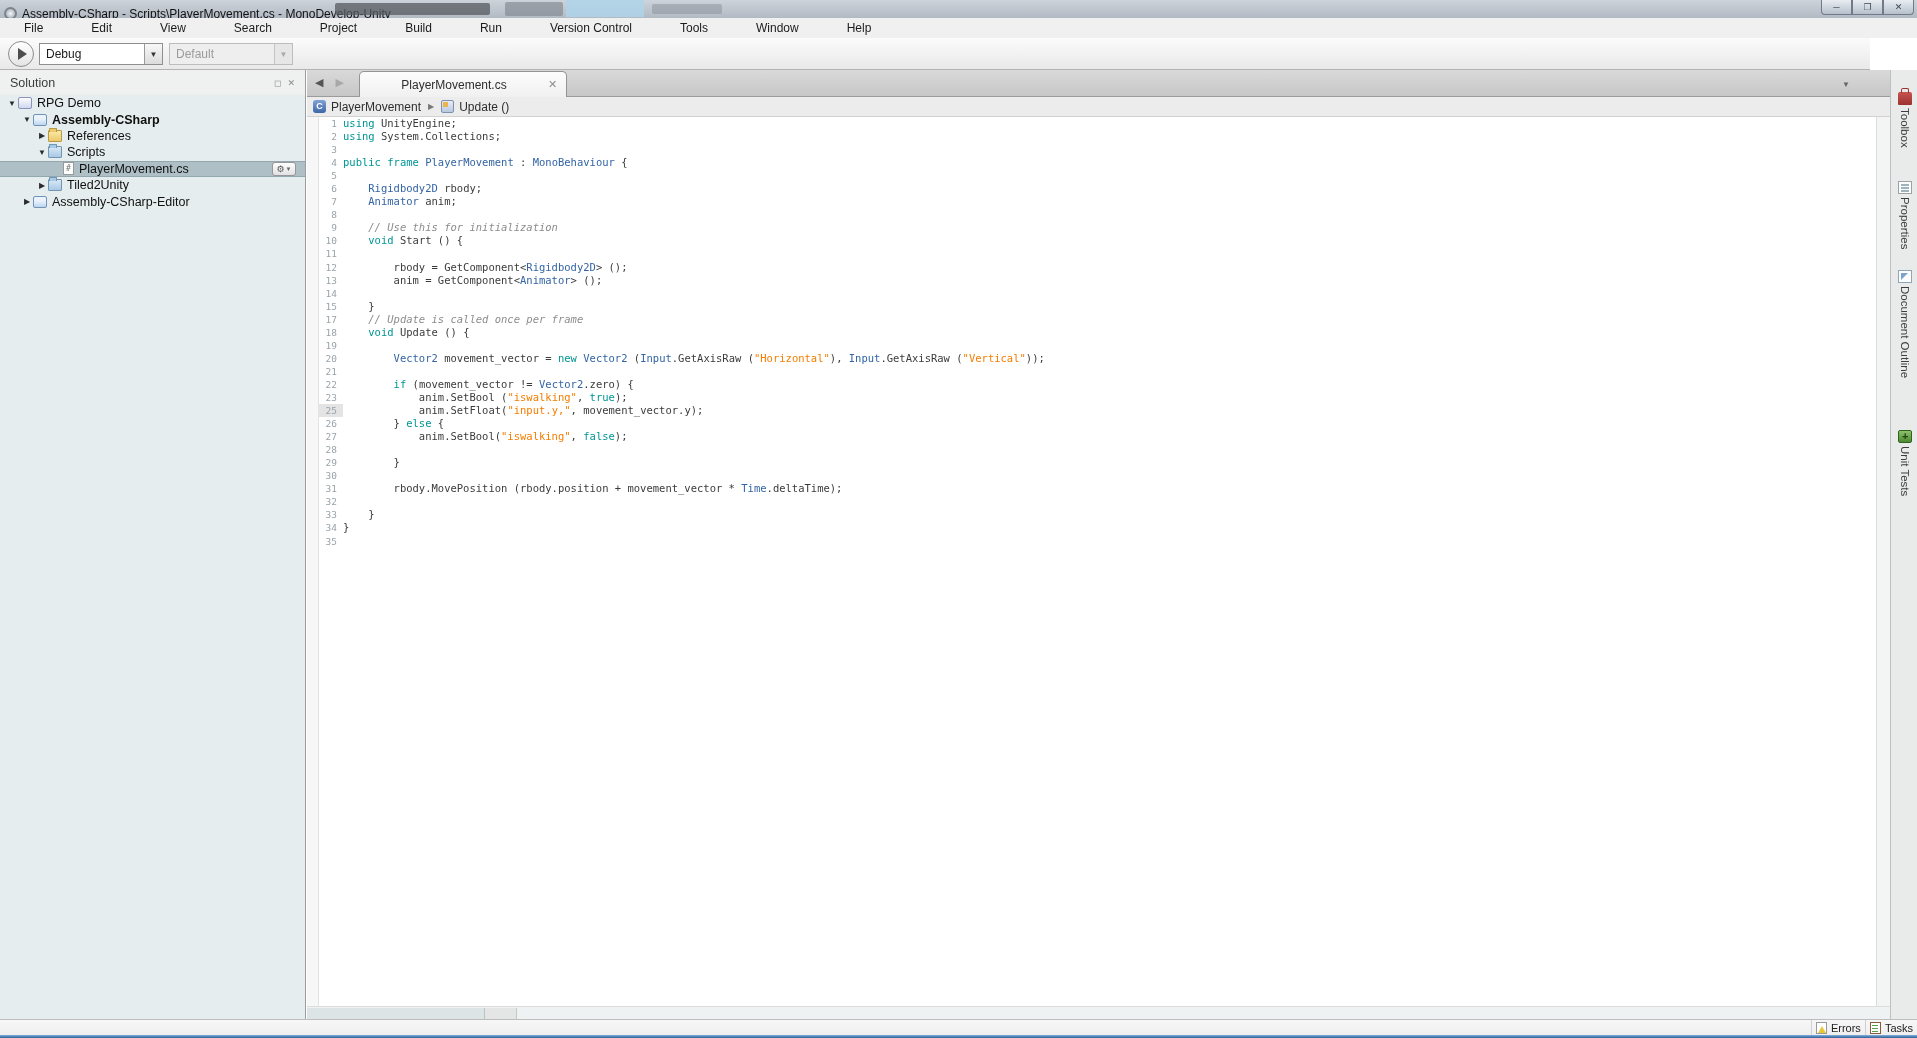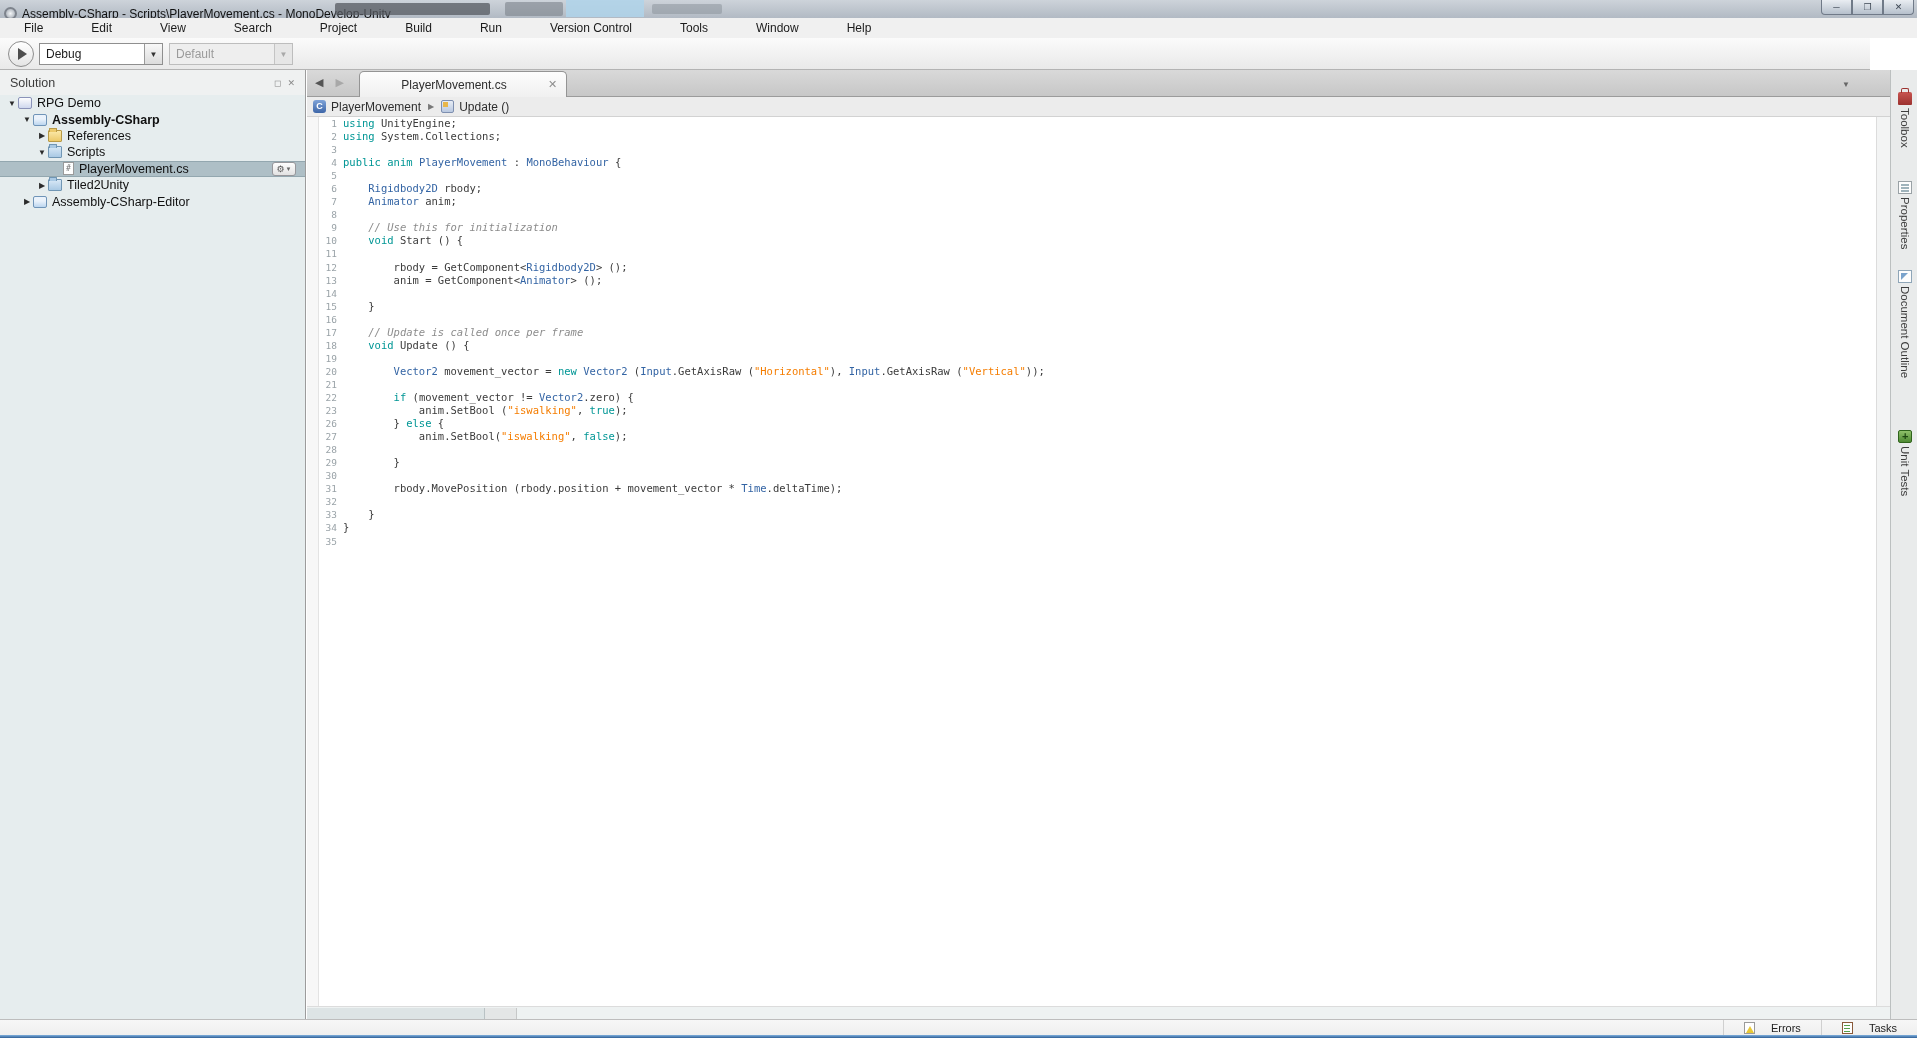--- a/index.html
+++ b/index.html
@@ -305,7 +305,7 @@
         </div>
         <div class="code-line">
           <span class="ln-num">4</span>
-          <span class="ln-code"><span class="tk-k">public</span><span class="tk-p"> </span><span class="tk-k">anim</span><span class="tk-p"> </span><span class="tk-t">PlayerMovement</span><span class="tk-p"> : </span><span class="tk-t">MonoBehaviour</span><span class="tk-p"> {</span></span>
+          <span class="ln-code"><span class="tk-k">public</span><span class="tk-p"> </span><span class="tk-k">frame</span><span class="tk-p"> </span><span class="tk-t">PlayerMovement</span><span class="tk-p"> : </span><span class="tk-t">MonoBehaviour</span><span class="tk-p"> {</span></span>
         </div>
         <div class="code-line">
           <span class="ln-num">5</span>

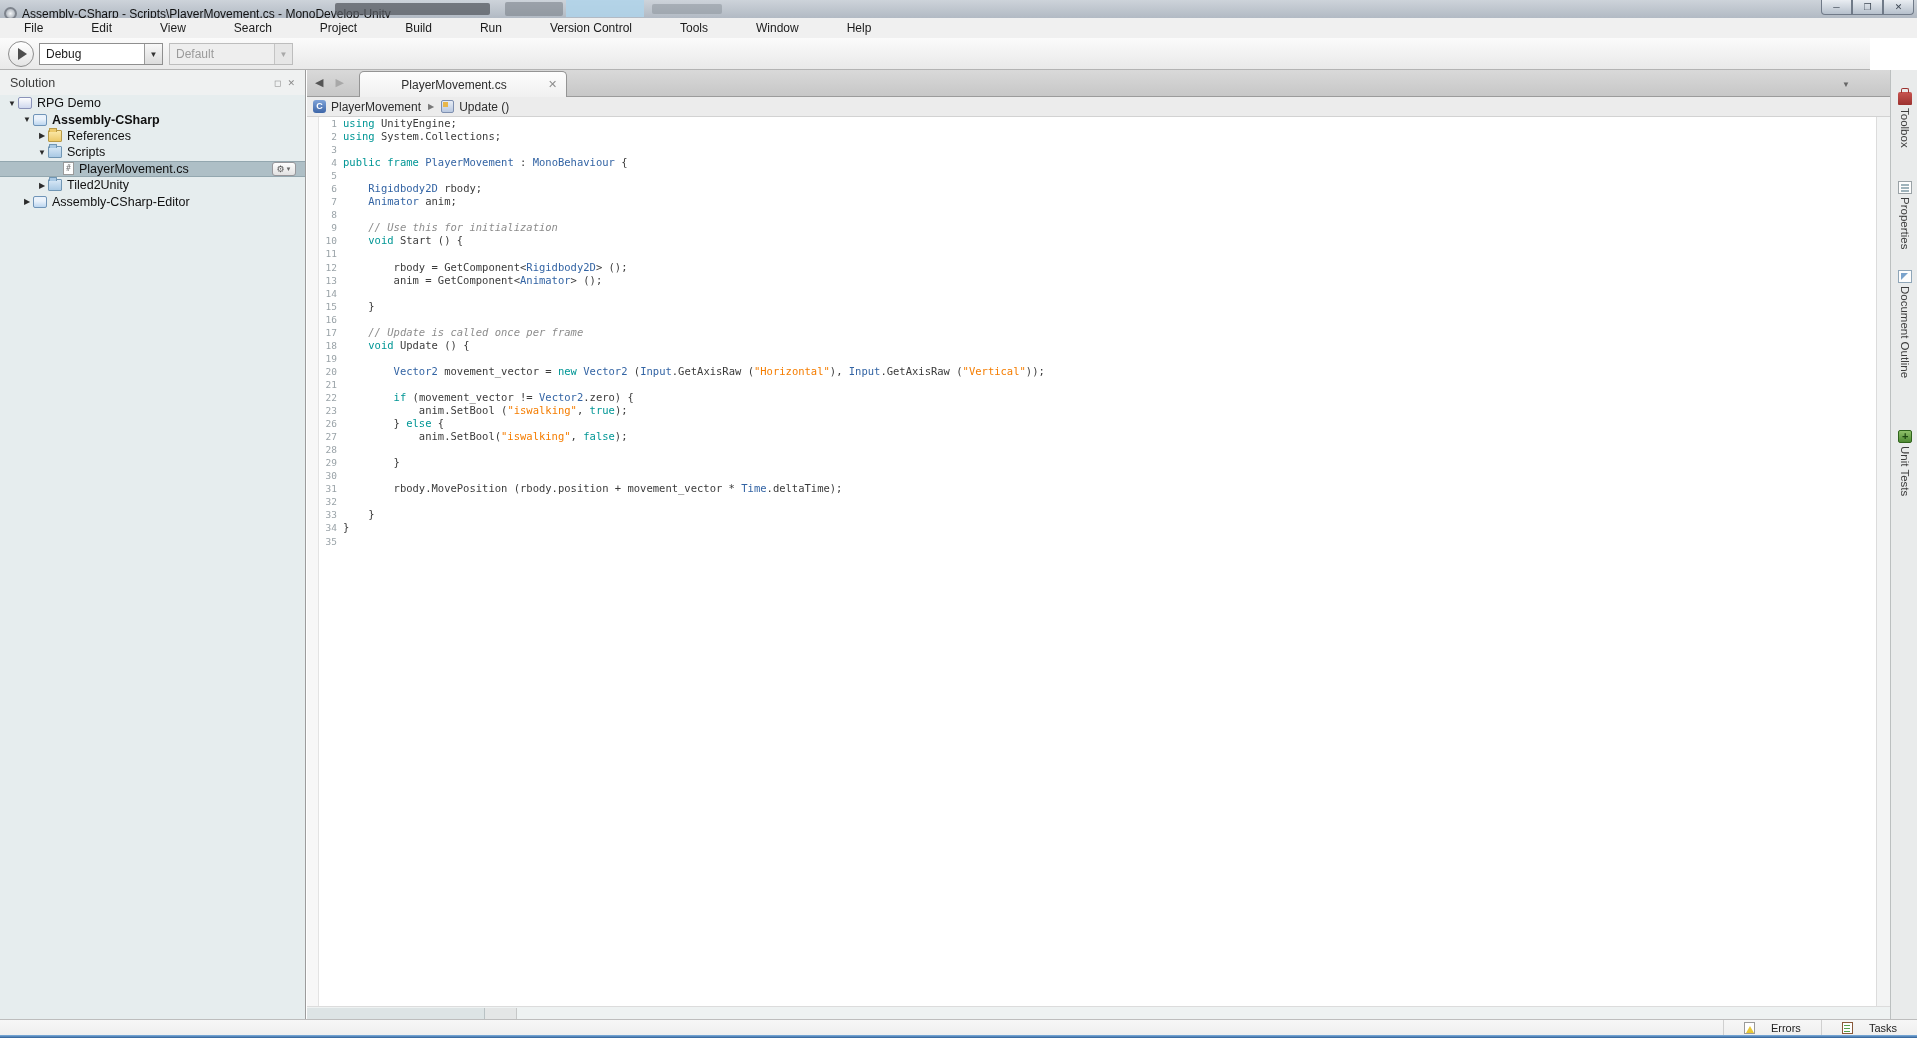--- a/index.html
+++ b/index.html
@@ -352,10 +352,6 @@
           <span class="ln-code"><span class="tk-p">    }</span></span>
         </div>
         <div class="code-line">
-          <span class="ln-num">16</span>
-          <span class="ln-code"></span>
-        </div>
-        <div class="code-line">
           <span class="ln-num">17</span>
           <span class="ln-code"><span class="tk-p">    </span><span class="tk-c">// Update is called once per frame</span></span>
         </div>

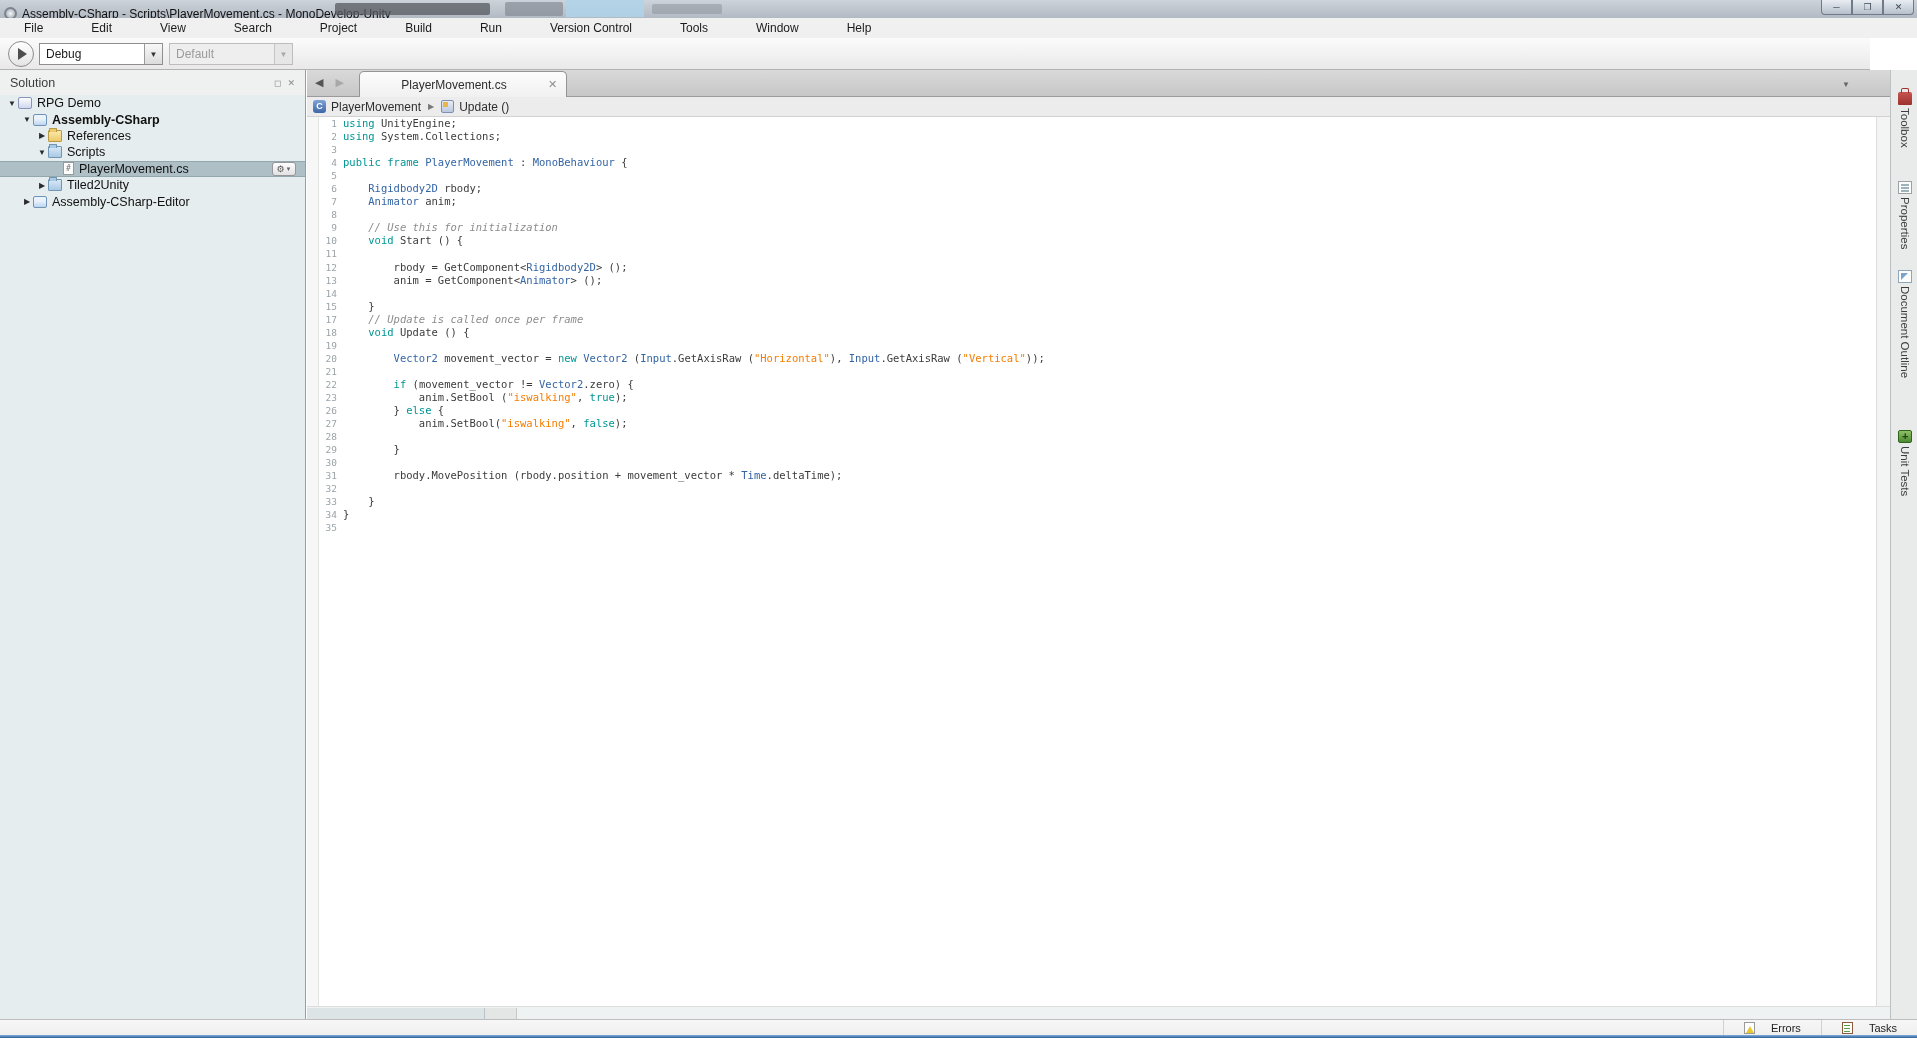--- a/index.html
+++ b/index.html
@@ -380,6 +380,10 @@
           <span class="ln-code"><span class="tk-p">            anim.SetBool (</span><span class="tk-s">"iswalking"</span><span class="tk-p">, </span><span class="tk-k">true</span><span class="tk-p">);</span></span>
         </div>
         <div class="code-line">
+          <span class="ln-num current">25</span>
+          <span class="ln-code"><span class="tk-p">            anim.SetFloat(</span><span class="tk-s">"input.y,"</span><span class="tk-p">, movement_vector.y);</span></span>
+        </div>
+        <div class="code-line">
           <span class="ln-num">26</span>
           <span class="ln-code"><span class="tk-p">        } </span><span class="tk-k">else</span><span class="tk-p"> {</span></span>
         </div>

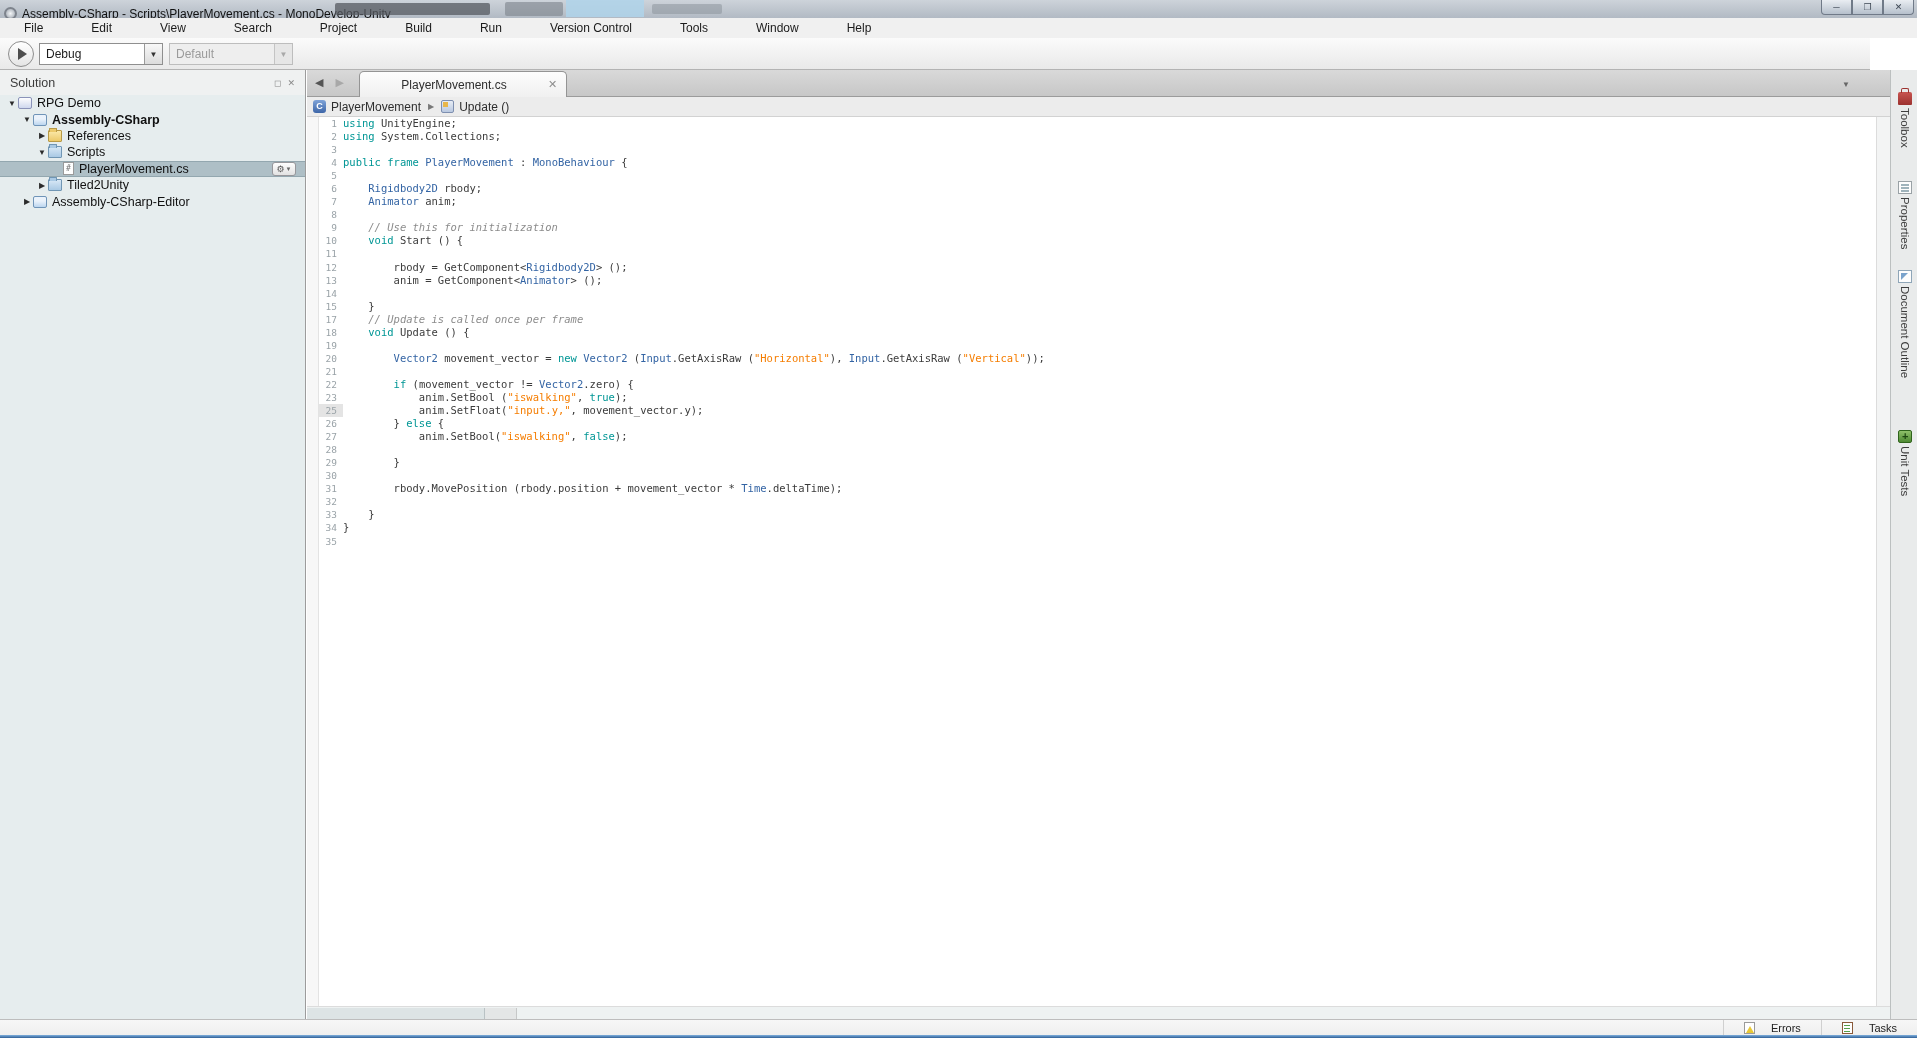--- a/index.html
+++ b/index.html
@@ -153,7 +153,7 @@
   .statusbar { position:absolute; left:0; top:1019px; width:1917px; height:16px;
     background:linear-gradient(#f7f7f7,#efefef); border-top:1px solid #bdbdbd;
     display:flex; align-items:center; justify-content:flex-end; font-size:11px; color:#222; }
-  .sb-item { display:flex; align-items:center; gap:16px; padding:0 20px; height:100%;
+  .sb-item { display:flex; align-items:center; gap:4px; padding:0 4px; height:100%;
     border-left:1px solid #d0d0d0; }
   .sb-ic { width:11px; height:12px; background:#fff; border:1px solid #9a9a9a; position:relative; }
   .sb-ic.errors::after { content:""; position:absolute; left:1px; bottom:0; width:0; height:0;

